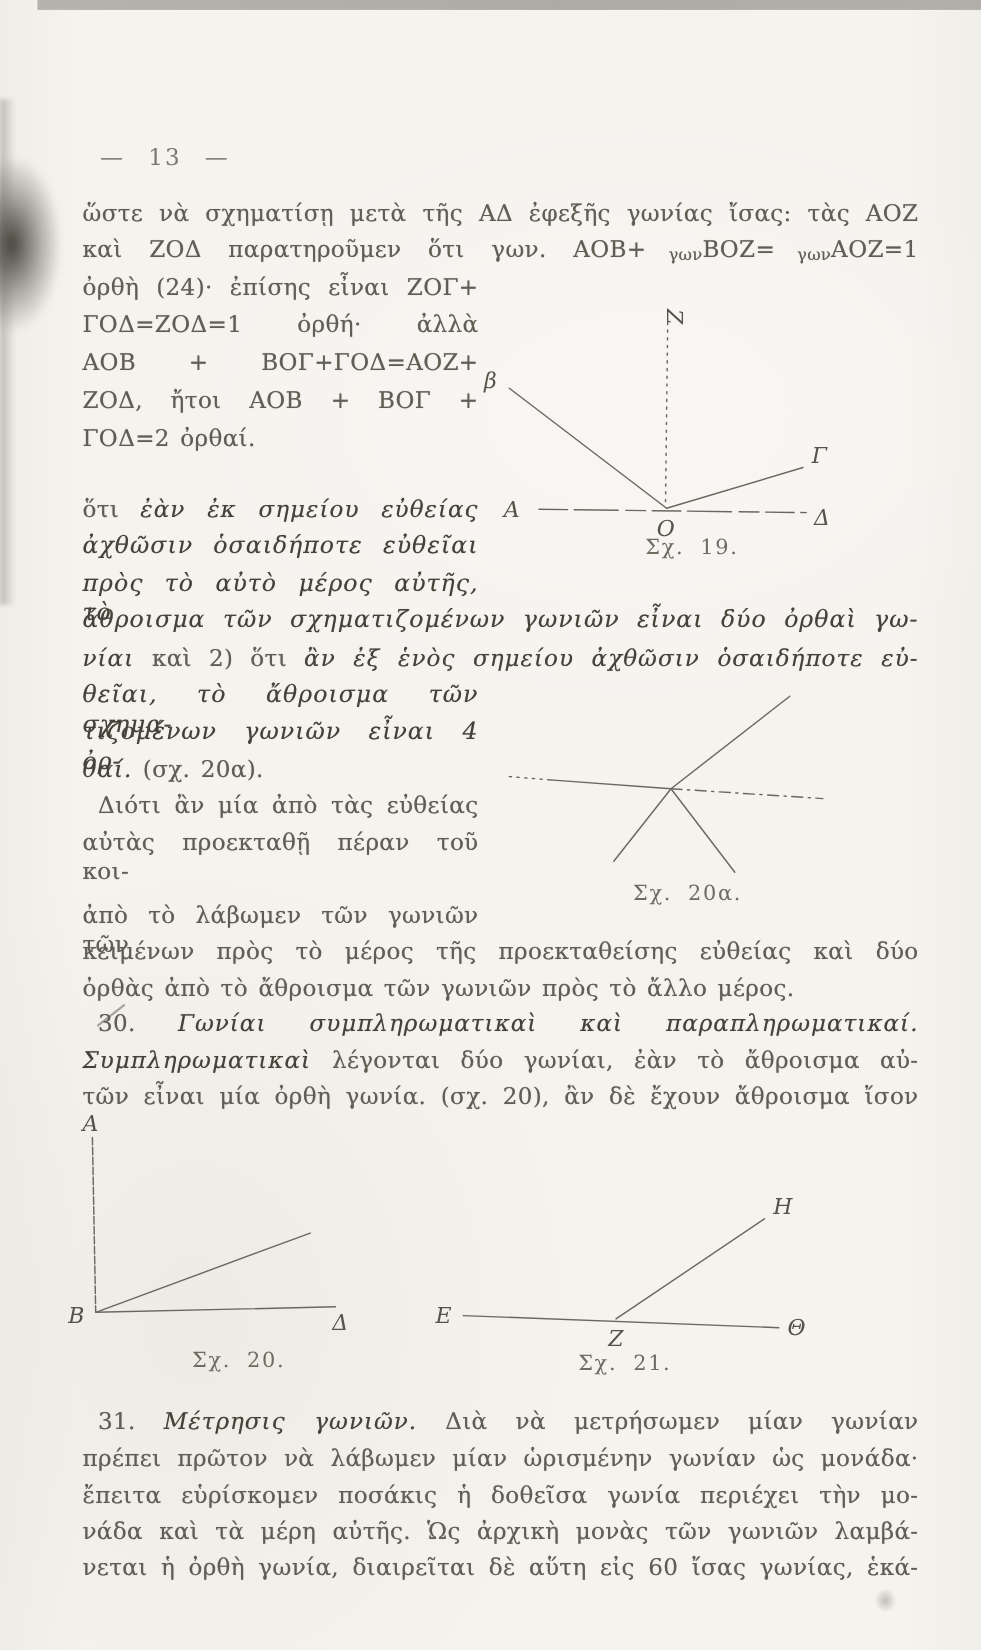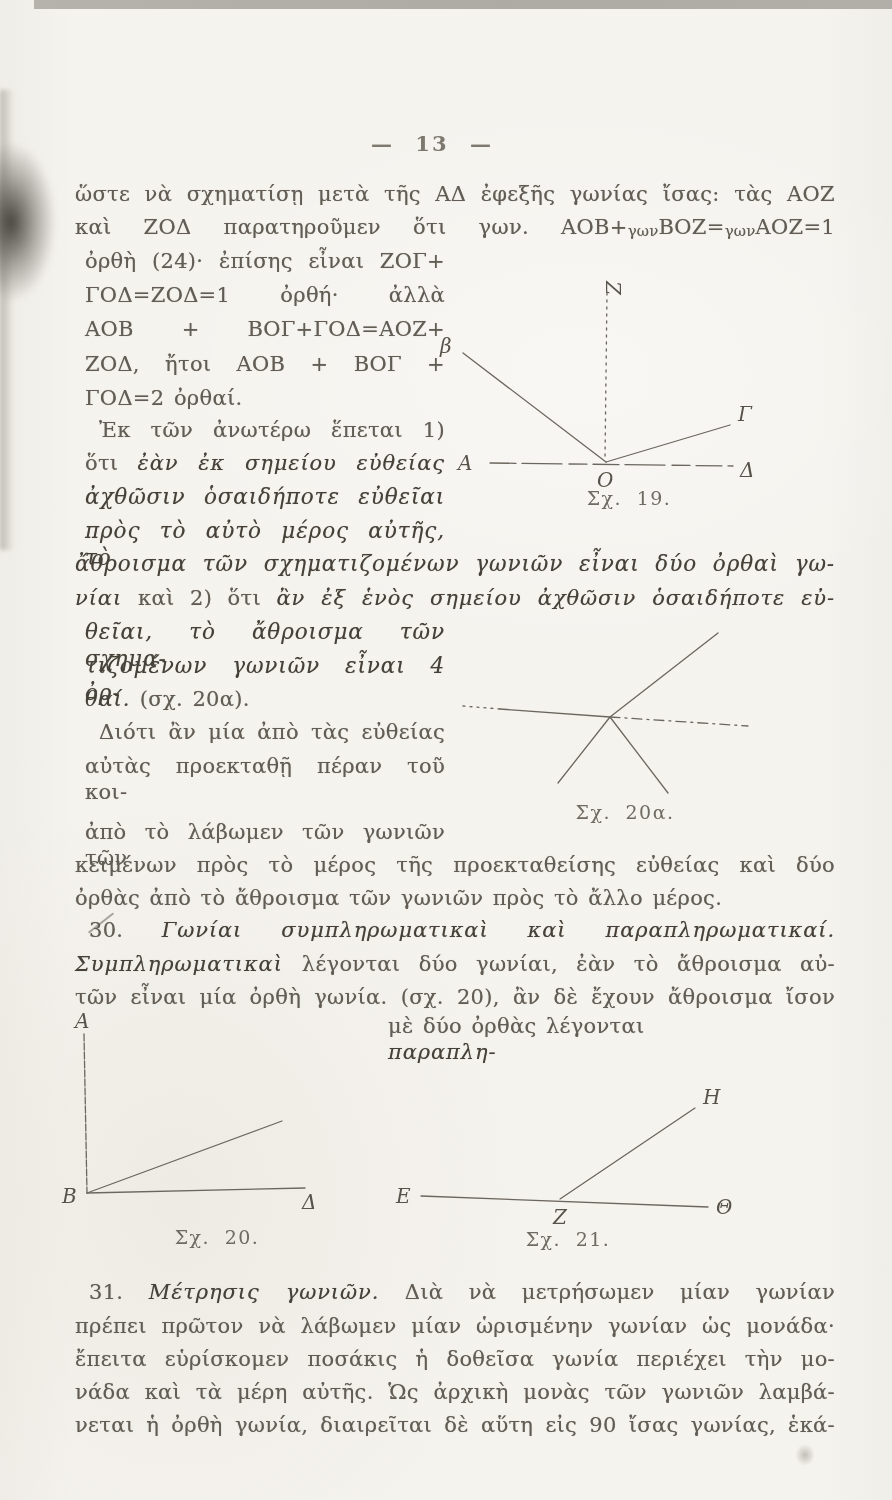--- a/index.html
+++ b/index.html
@@ -26,8 +26,8 @@
   .ink-stroke{position:absolute;left:85px;top:922px;width:32px;height:2px;
     background:rgba(72,67,58,0.45);transform:rotate(-38deg);border-radius:2px;}
 
-  .pgnum{position:absolute;left:77px;top:131px;width:710px;text-align:center;
-    font-size:21px;color:#7d796f;letter-spacing:2px;word-spacing:12px;font-weight:bold;}
+  .pgnum{position:absolute;left:91px;top:131px;width:710px;
+    font-size:21px;color:#7d796f;letter-spacing:2px;word-spacing:12px;}
 
   .ln{position:absolute;font-size:21px;line-height:1.25;color:#615d54;
     letter-spacing:0.3px;word-spacing:2.5px;text-shadow:0 0 0.7px rgba(97,93,84,0.55);}

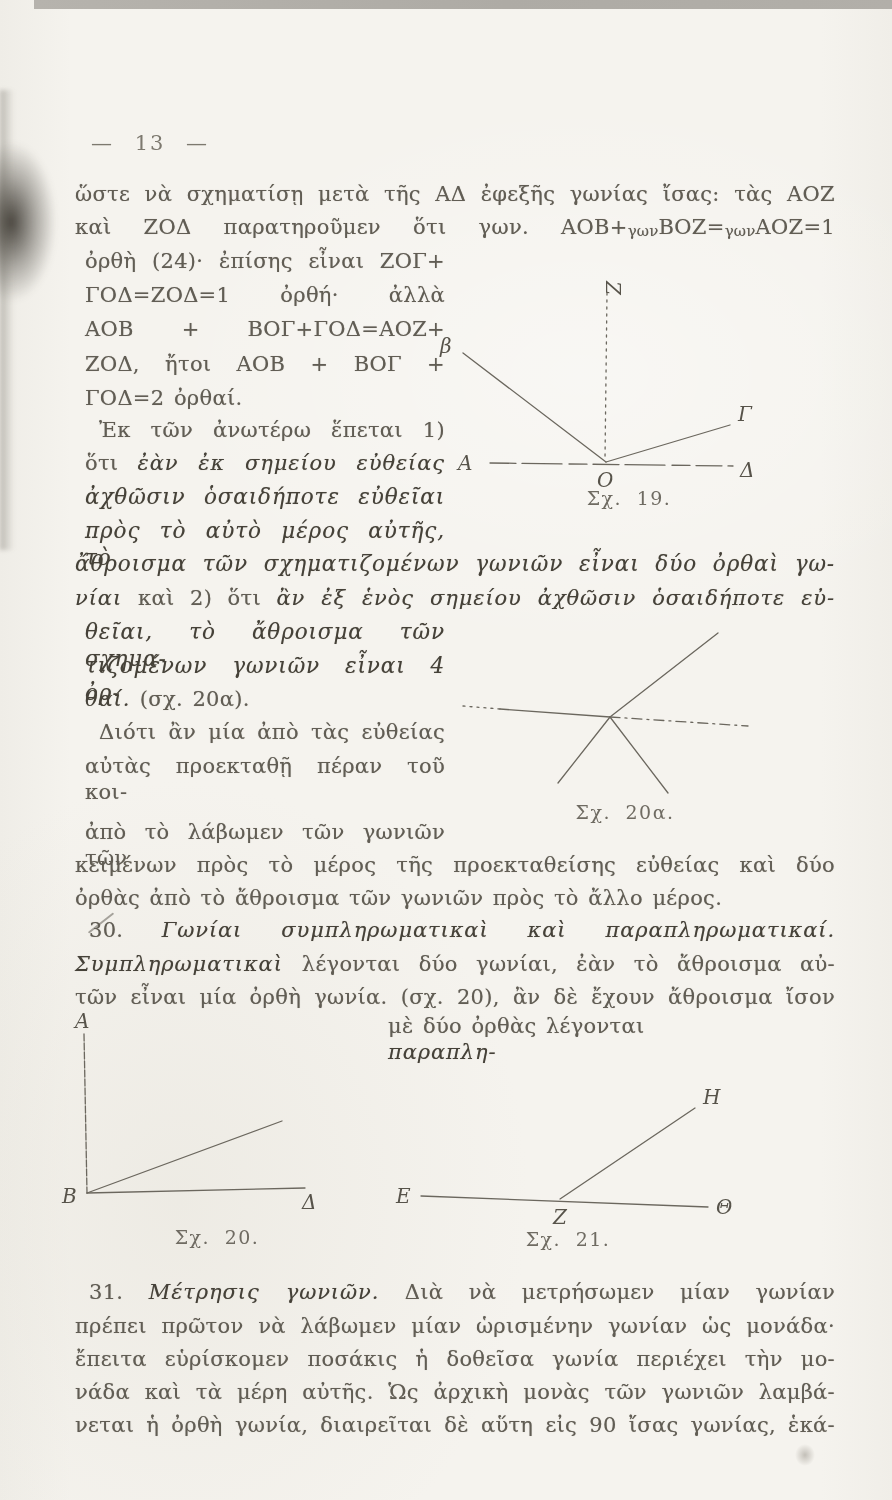--- a/index.html
+++ b/index.html
@@ -37,7 +37,7 @@
   .ind{text-indent:14px;}
   .b{font-weight:normal;font-style:italic;color:#454138;letter-spacing:0.9px;}
   .ln.b{font-size:21.5px;}
-  .sm{font-size:15px;vertical-align:-2px;letter-spacing:0.2px;}
+  .sm{font-size:15px;vertical-align:-2px;letter-spacing:0.2px;margin-left:20px;}
 
   .cap{position:absolute;text-align:center;font-size:19px;color:#6f6b62;
     letter-spacing:1.5px;word-spacing:7px;}

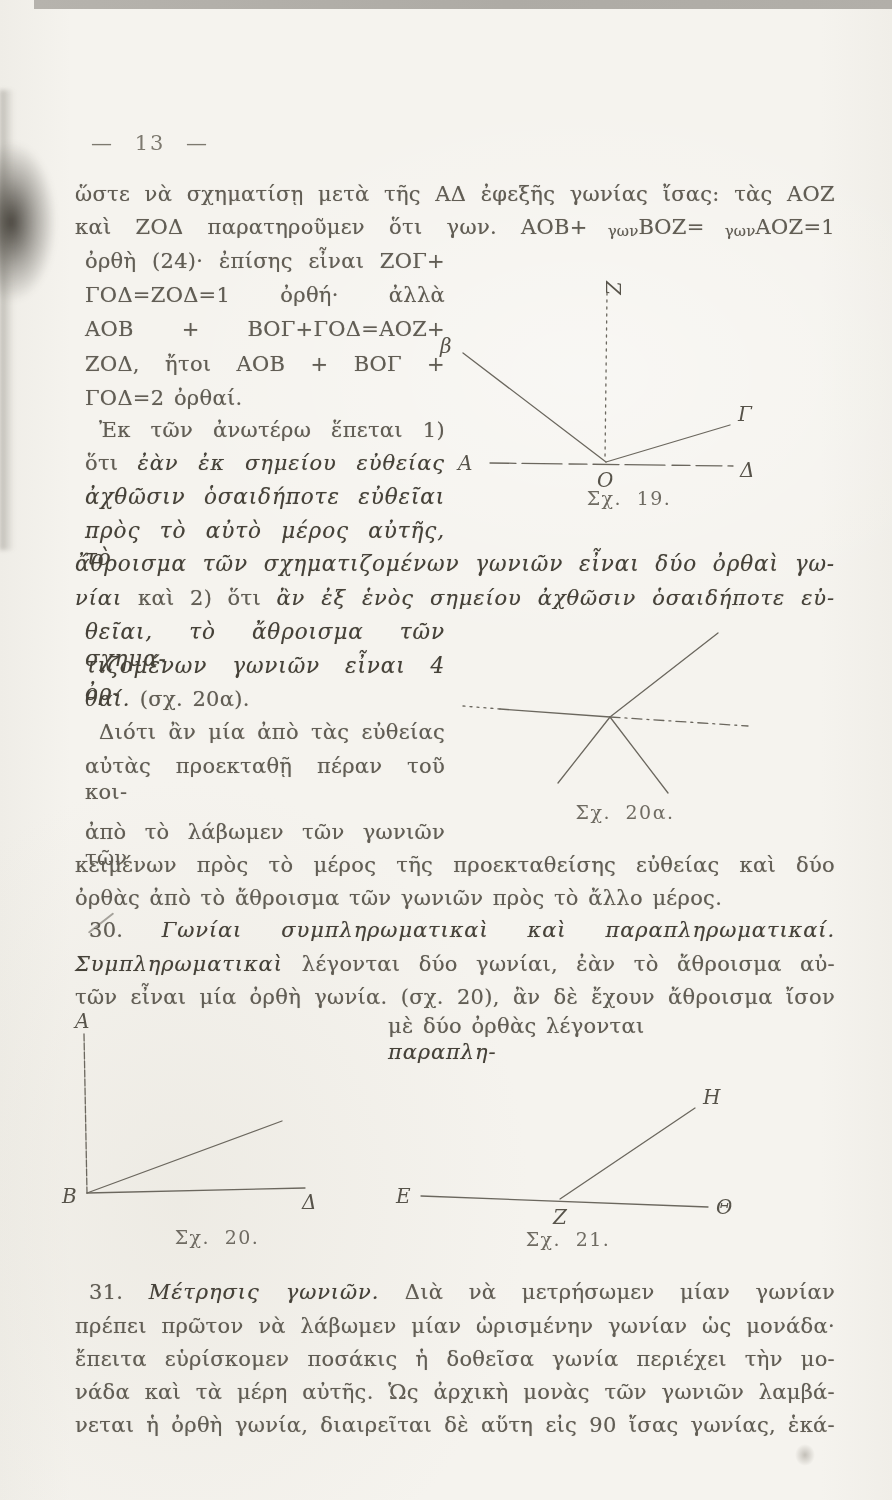--- a/index.html
+++ b/index.html
@@ -32,7 +32,7 @@
   .ln{position:absolute;font-size:21px;line-height:1.25;color:#615d54;
     letter-spacing:0.3px;word-spacing:2.5px;text-shadow:0 0 0.7px rgba(97,93,84,0.55);}
   .full{left:75px;width:760px;}
-  .nar{left:75px;width:360px;margin-left:10px;}
+  .nar{left:75px;width:360px;}
   .j{text-align:justify;text-align-last:justify;}
   .ind{text-indent:14px;}
   .b{font-weight:normal;font-style:italic;color:#454138;letter-spacing:0.9px;}

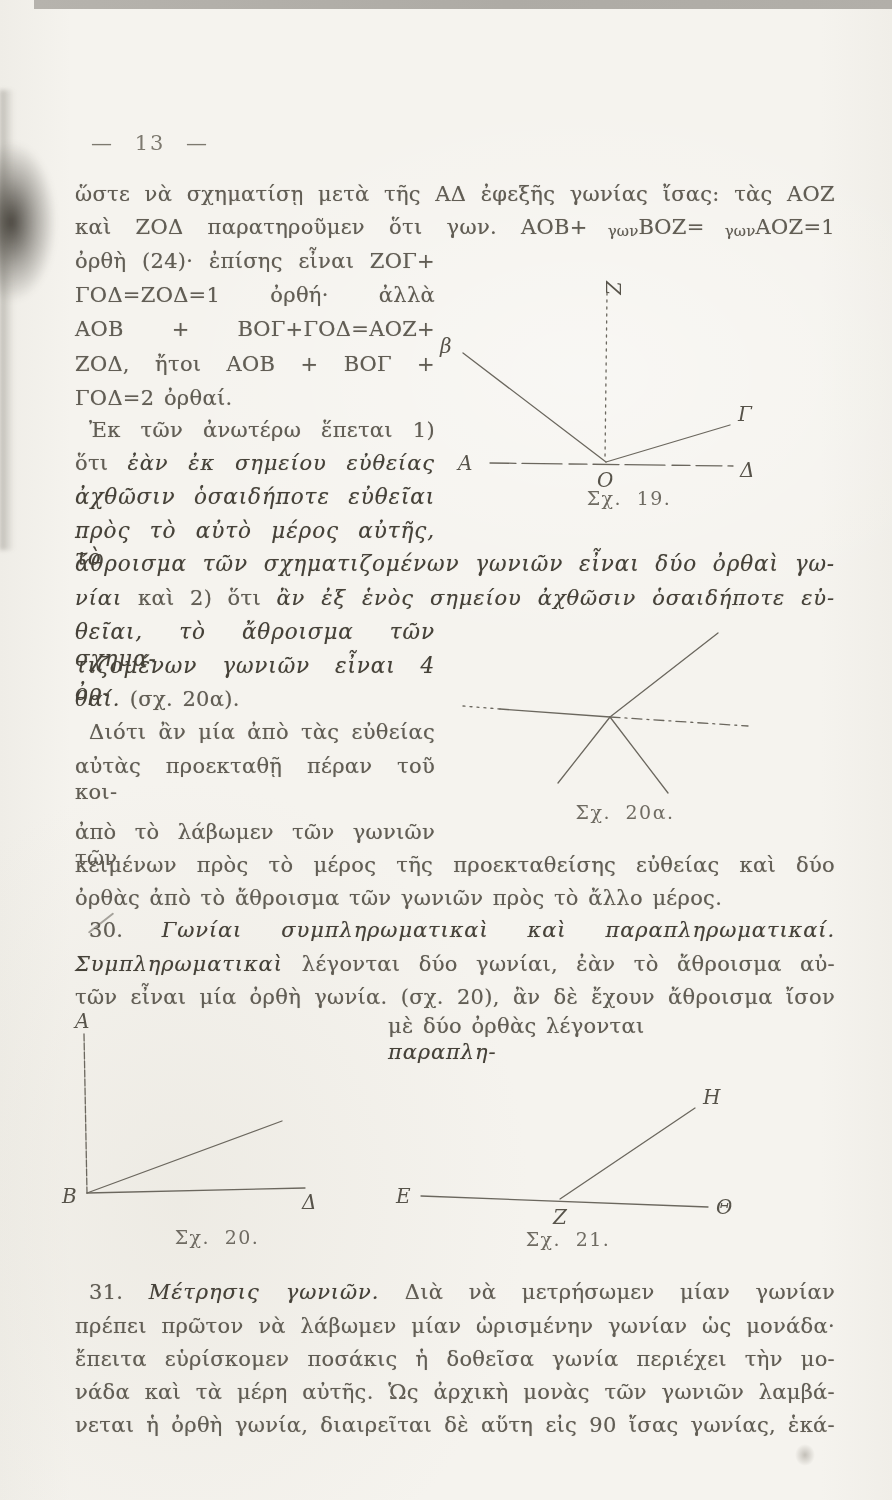--- a/index.html
+++ b/index.html
@@ -66,7 +66,6 @@
   <div class="ln nar j" style="top:316px">ΑΟΒ + ΒΟΓ+ΓΟΔ=ΑΟΖ+</div>
   <div class="ln nar j" style="top:351px">ΖΟΔ, ἤτοι ΑΟΒ + ΒΟΓ +</div>
   <div class="ln nar" style="top:385px">ΓΟΔ=2 ὀρθαί.</div>
-  <div class="ln nar j ind" style="top:417px">Ἐκ τῶν ἀνωτέρω ἕπεται 1)</div>
   <div class="ln nar j" style="top:450px"><span>ὅτι </span><span class="b">ἐὰν ἐκ σημείου εὐθείας</span></div>
   <div class="ln nar j b" style="top:484px">ἀχθῶσιν ὁσαιδήποτε εὐθεῖαι</div>
   <div class="ln nar j b" style="top:518px">πρὸς τὸ αὐτὸ μέρος αὐτῆς, τὸ</div>

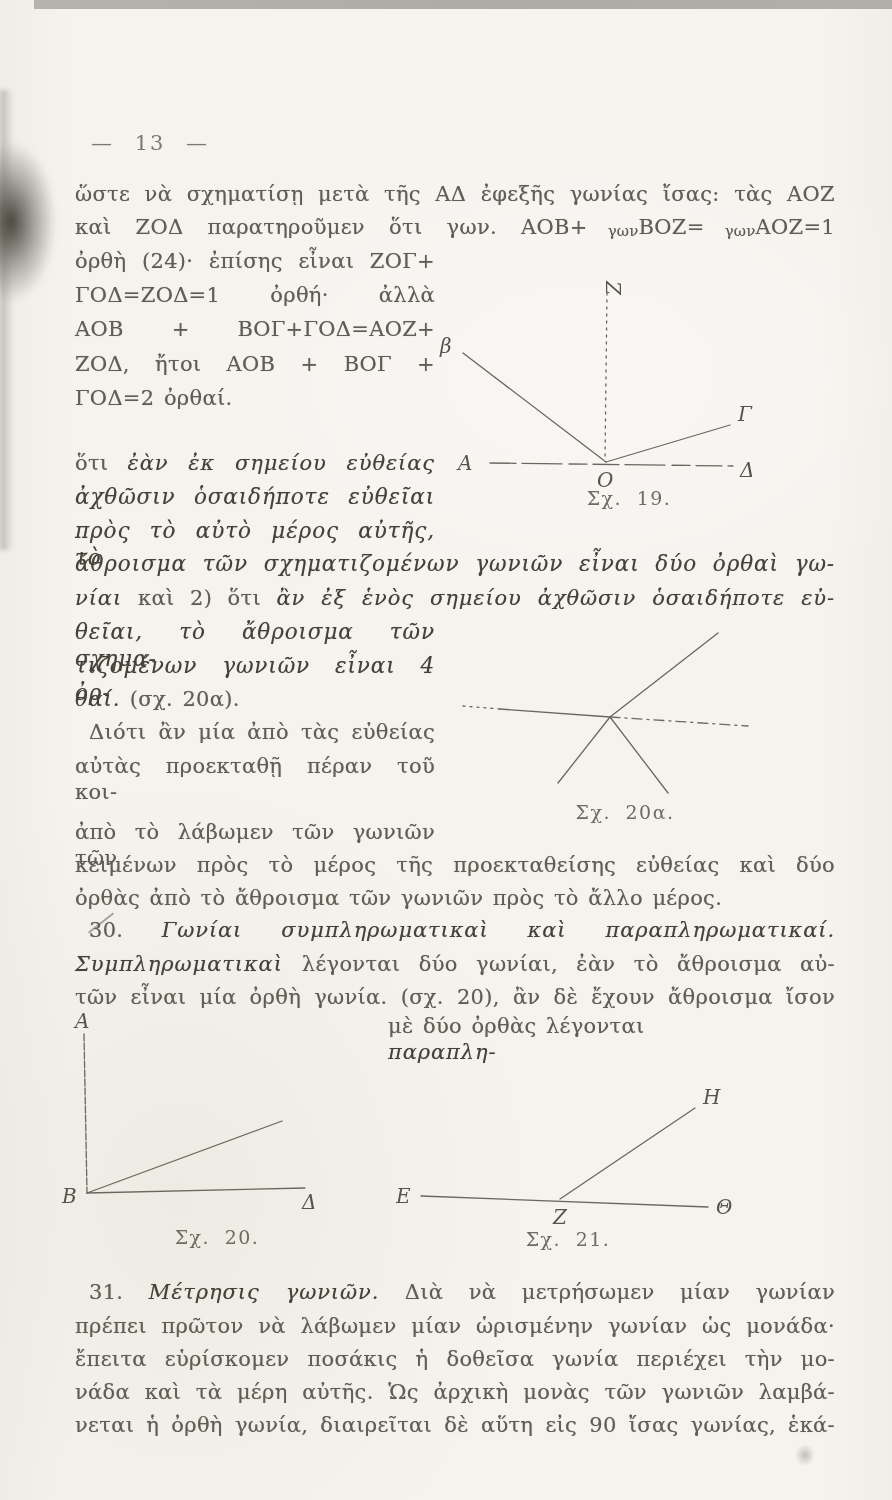--- a/index.html
+++ b/index.html
@@ -82,7 +82,6 @@
   <div class="ln full j ind" style="top:917px"><span>30. </span><span class="b">Γωνίαι συμπληρωματικαὶ καὶ παραπληρωματικαί.</span></div>
   <div class="ln full j" style="top:951px"><span class="b">Συμπληρωματικαὶ </span><span>λέγονται δύο γωνίαι, ἐὰν τὸ ἄθροισμα αὐ-</span></div>
   <div class="ln full j" style="top:984px">τῶν εἶναι μία ὀρθὴ γωνία. (σχ. 20), ἂν δὲ ἔχουν ἄθροισμα ἴσον</div>
-  <div class="ln" style="top:1013px;left:388px;width:320px"><span>μὲ δύο ὀρθὰς λέγονται </span><span class="b">παραπλη-</span></div>
   <div class="ln full j ind" style="top:1279px"><span>31. </span><span class="b">Μέτρησις γωνιῶν.</span><span> Διὰ νὰ μετρήσωμεν μίαν γωνίαν</span></div>
   <div class="ln full j" style="top:1313px">πρέπει πρῶτον νὰ λάβωμεν μίαν ὡρισμένην γωνίαν ὡς μονάδα·</div>
   <div class="ln full j" style="top:1346px">ἔπειτα εὑρίσκομεν ποσάκις ἡ δοθεῖσα γωνία περιέχει τὴν μο-</div>

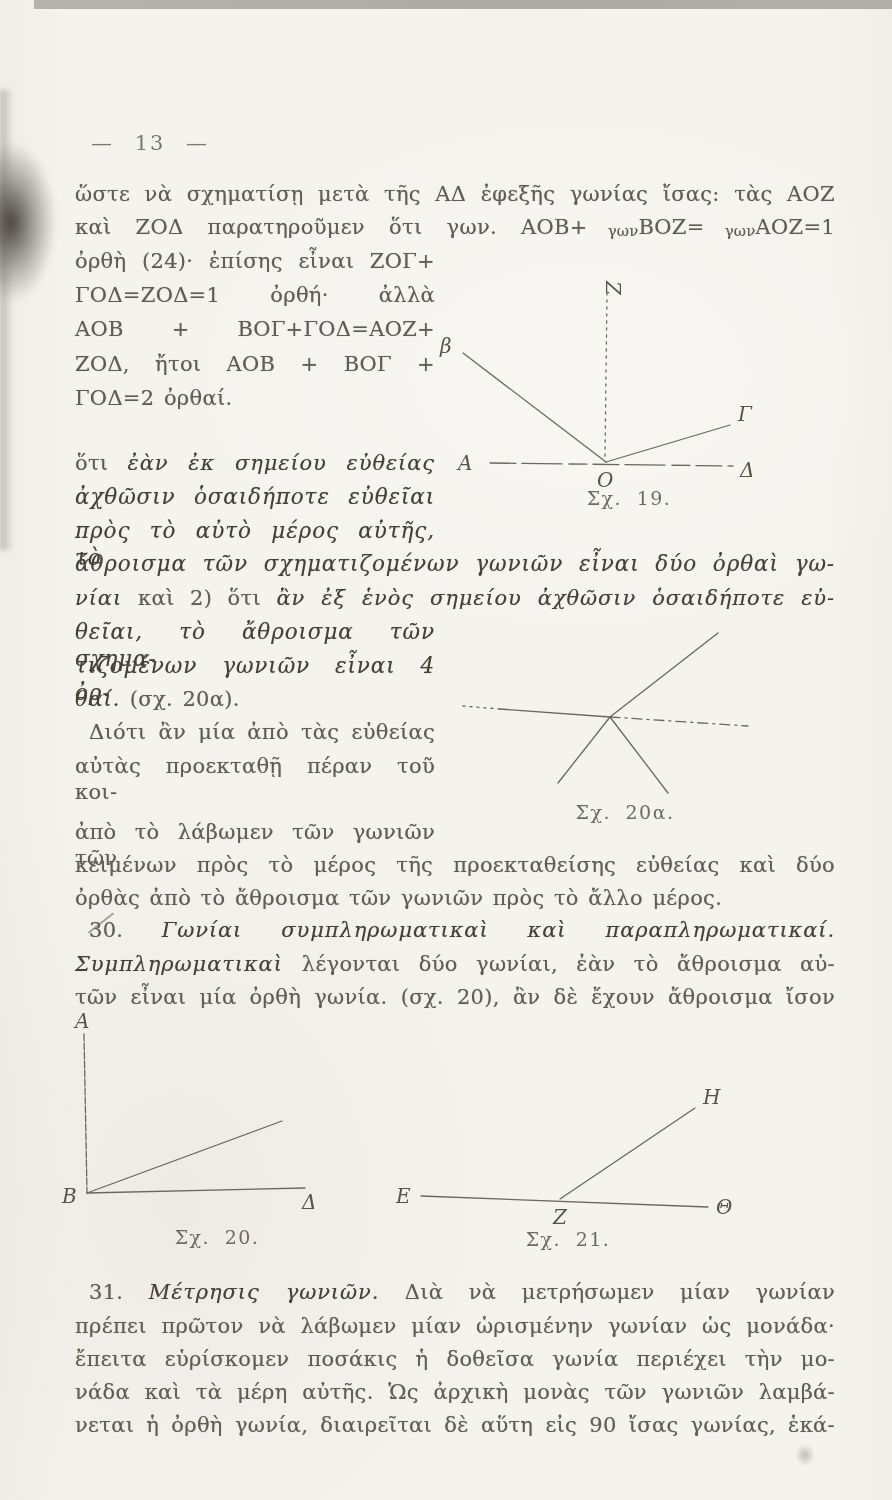--- a/index.html
+++ b/index.html
@@ -86,7 +86,7 @@
   <div class="ln full j" style="top:1313px">πρέπει πρῶτον νὰ λάβωμεν μίαν ὡρισμένην γωνίαν ὡς μονάδα·</div>
   <div class="ln full j" style="top:1346px">ἔπειτα εὑρίσκομεν ποσάκις ἡ δοθεῖσα γωνία περιέχει τὴν μο-</div>
   <div class="ln full j" style="top:1379px">νάδα καὶ τὰ μέρη αὐτῆς. Ὡς ἀρχικὴ μονὰς τῶν γωνιῶν λαμβά-</div>
-  <div class="ln full j" style="top:1412px">νεται ἡ ὀρθὴ γωνία, διαιρεῖται δὲ αὕτη εἰς 90 ἴσας γωνίας, ἑκά-</div>
+  <div class="ln full j" style="top:1412px">νεται ἡ ὀρθὴ γωνία, διαιρεῖται δὲ αὕτη εἰς 60 ἴσας γωνίας, ἑκά-</div>
 
   <svg class="fig" style="left:430px;top:255px" width="360" height="250" viewBox="0 0 360 250">
     <line x1="177" y1="38" x2="175" y2="204" stroke-dasharray="2 5"></line>

